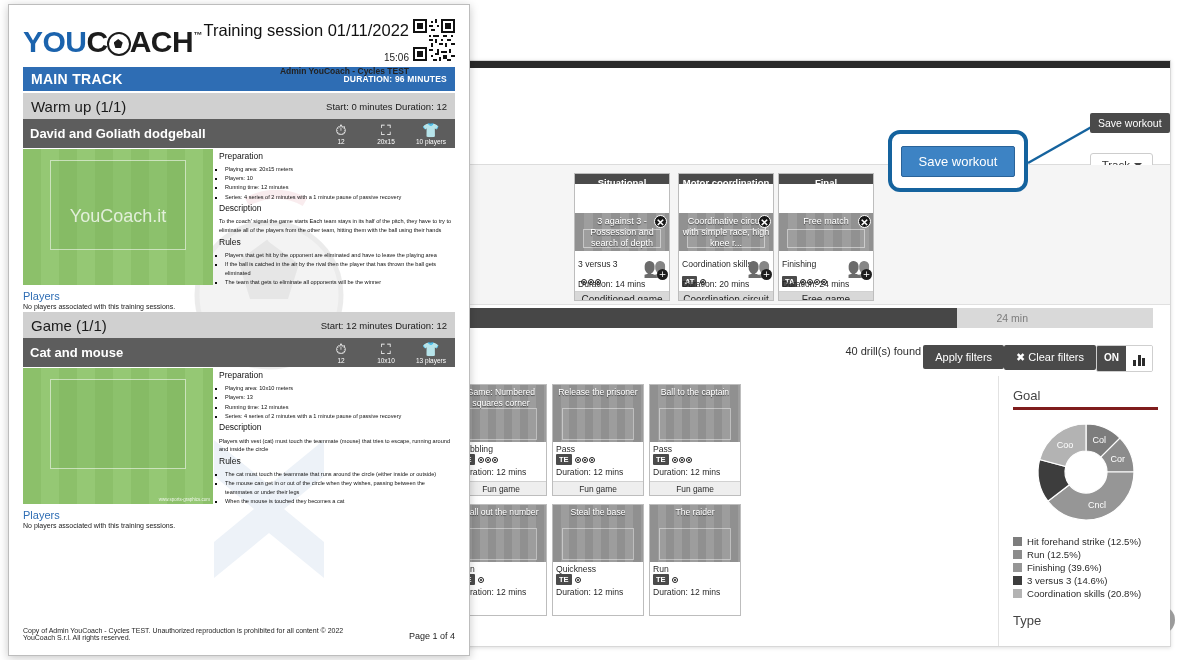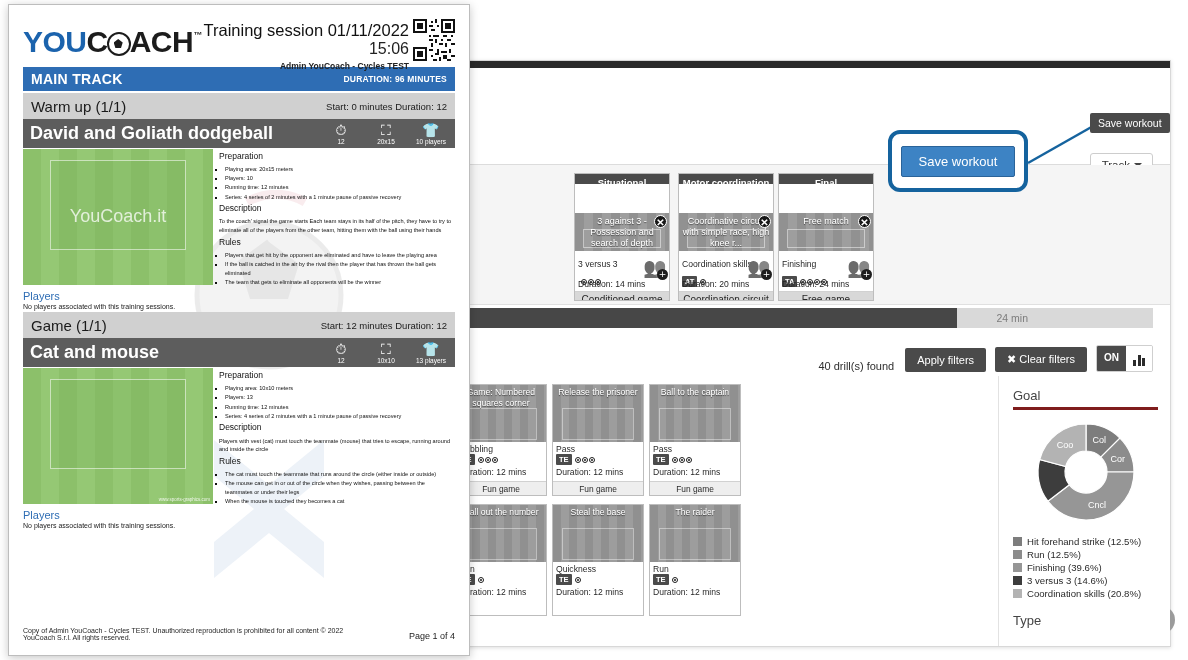--- a/index.html
+++ b/index.html
@@ -238,7 +238,7 @@
   }
   .pdf-head-right { position: absolute; right: 46px; top: 6px; text-align: right; }
   .pdf-title { font-size: 16.5px; color: #111; }
-  .pdf-time { font-size: 16px; color: #222; margin-top: 0; }
+  .pdf-time { font-size: 10px; color: #222; margin-top: 12px; }
   .pdf-owner { font-size: 8.5px; font-weight: bold; color: #222; margin-top: 3px; }
   .qr { position: absolute; right: 0; top: 4px; width: 42px; height: 42px; }
 

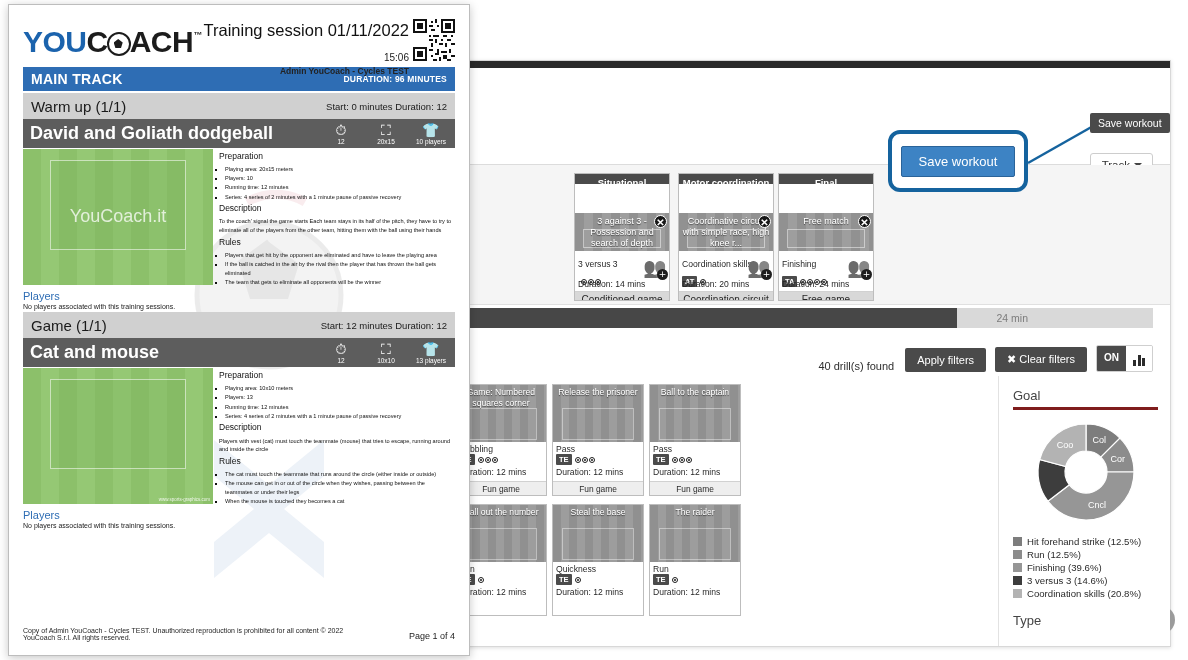--- a/index.html
+++ b/index.html
@@ -260,7 +260,7 @@
     background: #5d5d5d; color: #fff; height: 29px; display: flex;
     align-items: center; justify-content: space-between; padding: 0 7px;
   }
-  .drill-bar .d1 { font-size: 18px; font-weight: bold; }
+  .drill-bar .d1 { font-size: 13px; font-weight: bold; }
   .drill-icons { display: flex; gap: 11px; align-items: flex-end; }
   .dicon { text-align: center; width: 34px; }
   .dicon .gl { font-size: 14px; line-height: 14px; display: block; }

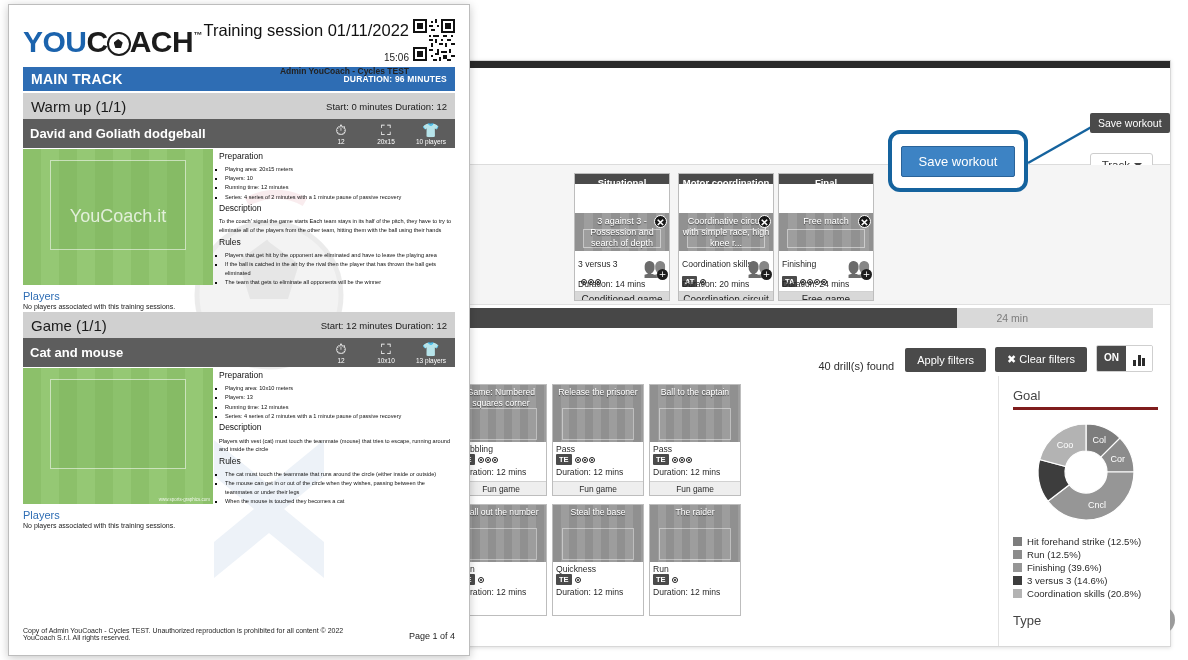--- a/index.html
+++ b/index.html
@@ -139,7 +139,7 @@
   
   .filter-row {
     position: absolute; right: 17px; top: 284px;
-    display: flex; align-items: flex-end; gap: 9px;
+    display: flex; align-items: flex-start; 
   }
   .drills-found { font-size: 11px; color: #2f2f2f; margin-right: 2px; }
   .btn-dark {

